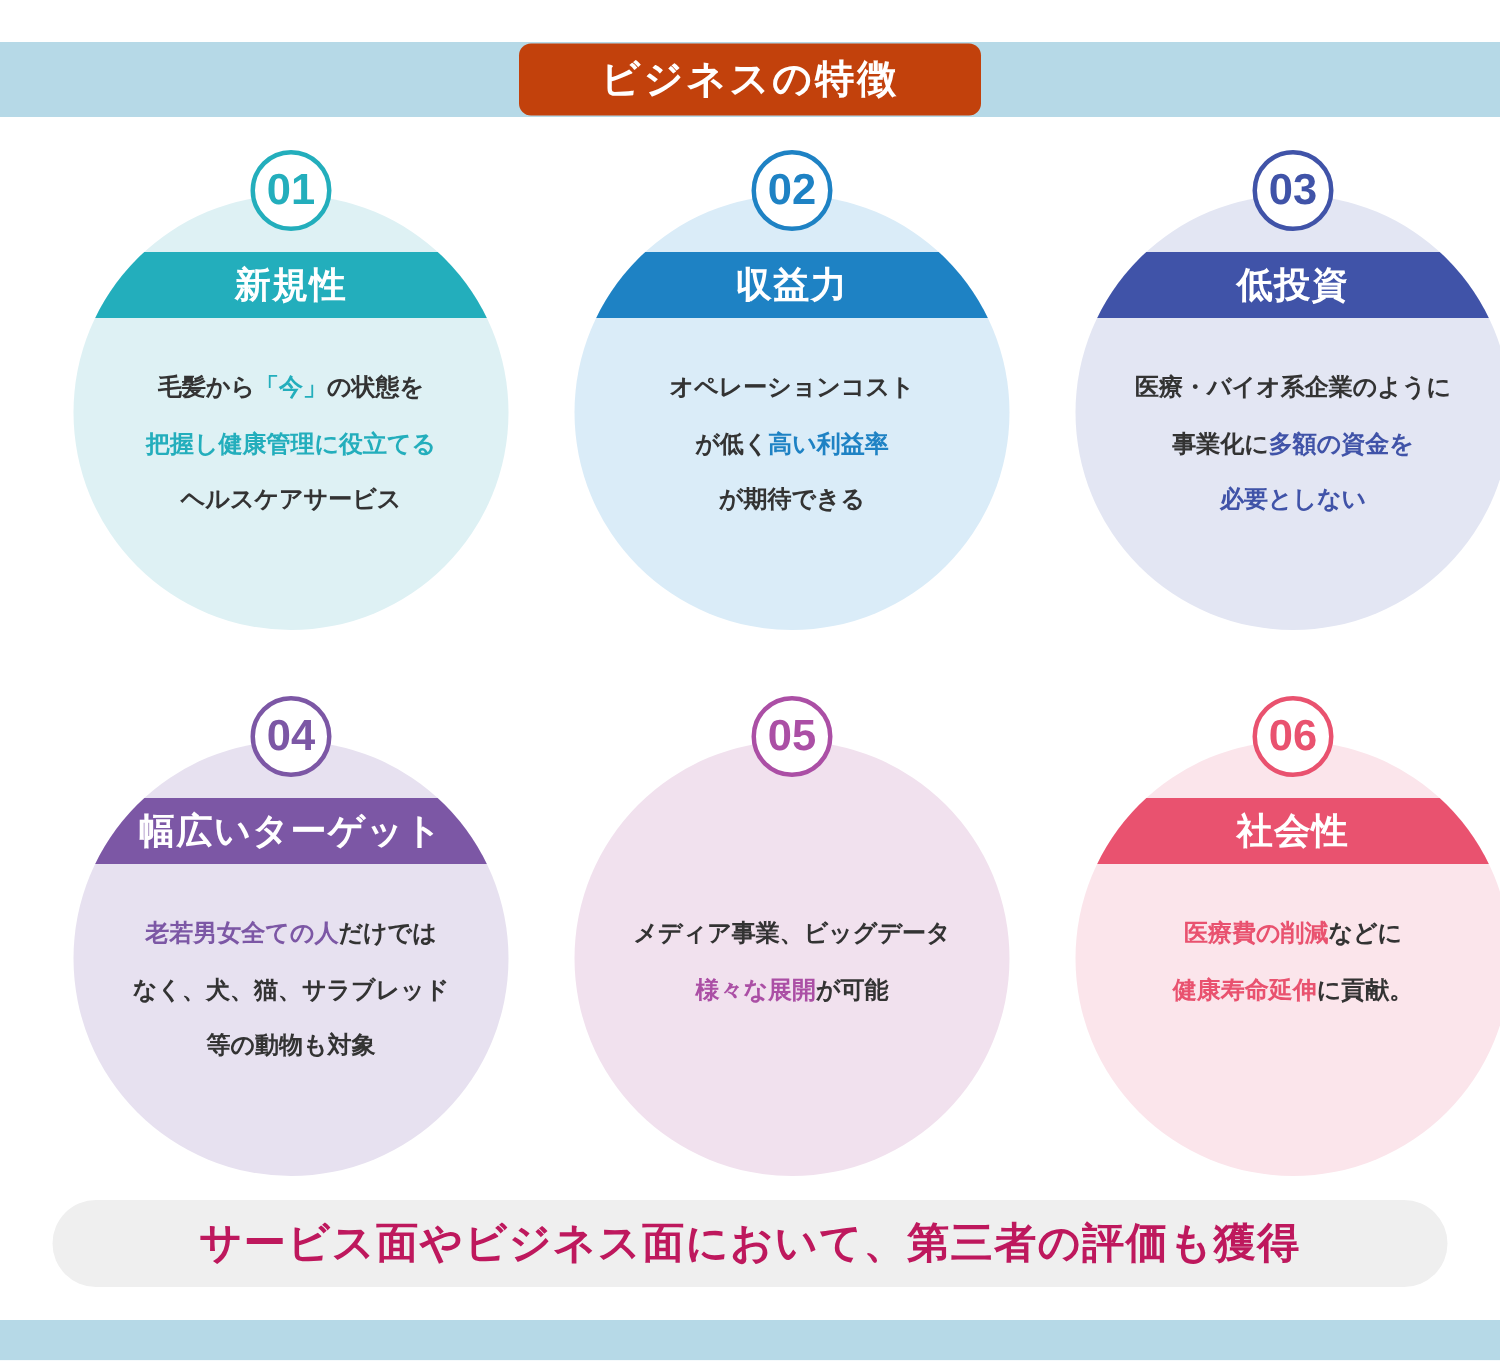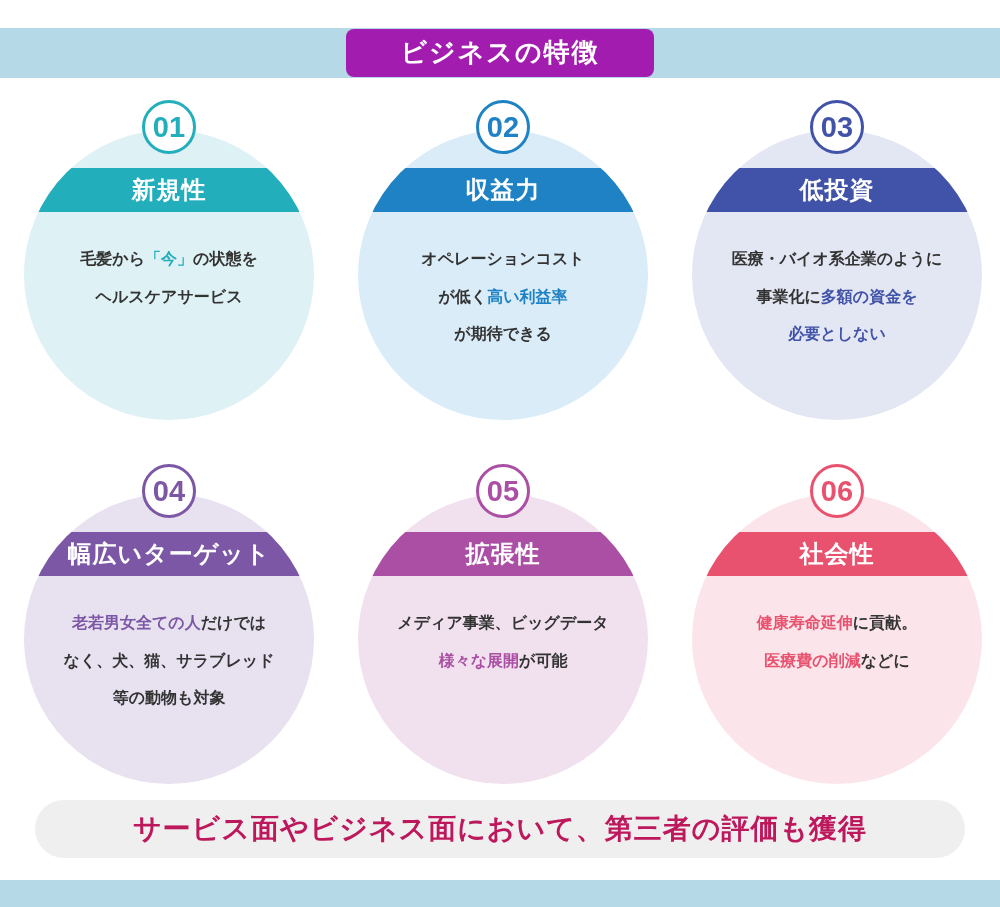--- a/index.html
+++ b/index.html
@@ -133,7 +133,7 @@
 
 <div class="page">
   <div class="top-strip" style="background: rgb(182, 217, 231);">
-    <div class="title-box" style="background: #a21caf;">ビジネスの特徴</div>
+    <div class="title-box" style="background: #c2410c;">ビジネスの特徴</div>
   </div>
 
   <div class="grid">

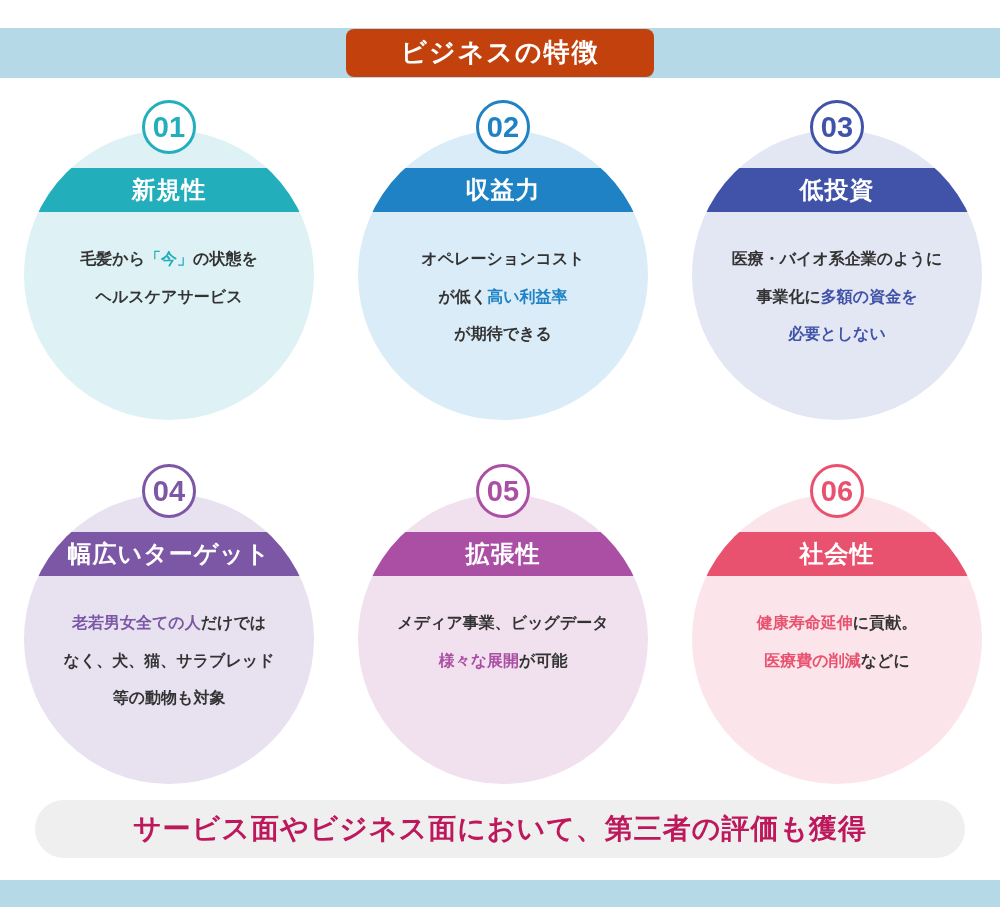--- a/index.html
+++ b/index.html
@@ -37,7 +37,7 @@
   .grid {
     position: absolute;
     top: 100px;
-    left: 24px;
+    left: 49px;
     width: 920px;
     display: grid;
     grid-template-columns: repeat(3, 290px);

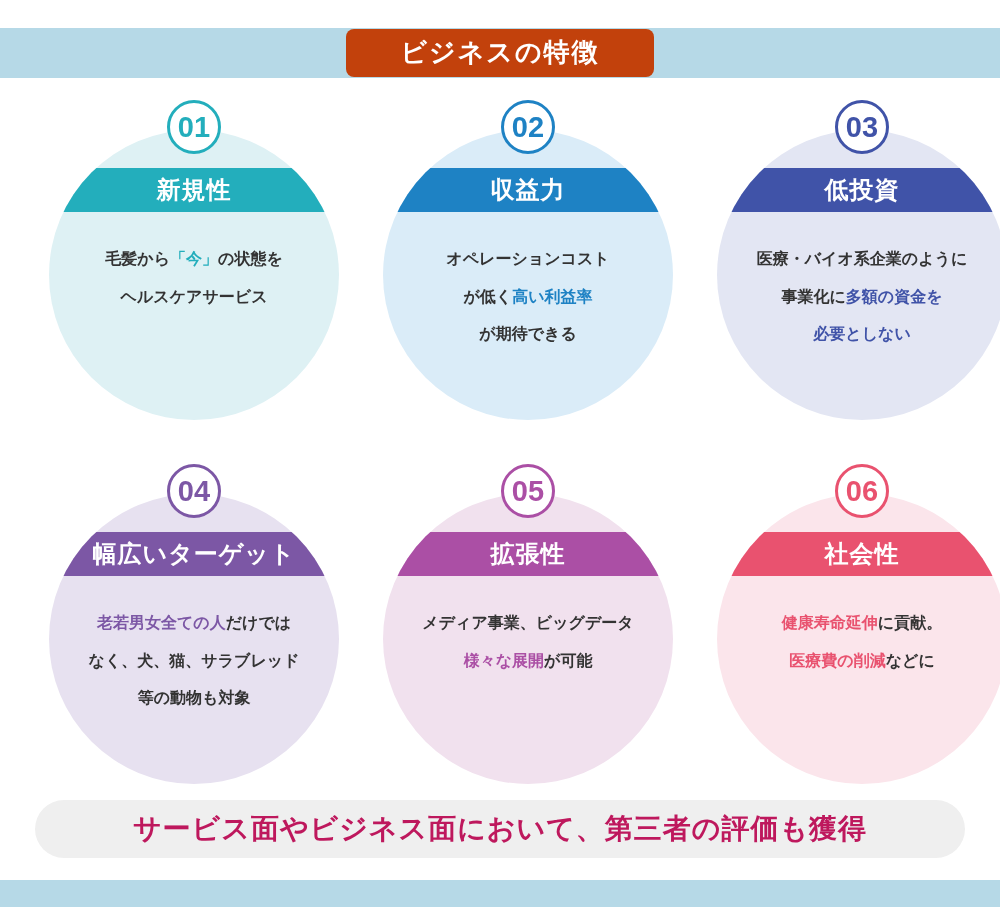--- a/index.html
+++ b/index.html
@@ -143,6 +143,7 @@
           <div class="band">新規性</div>
           <div class="desc">
             <div class="line"><span>毛髪から</span><span class="accent">「今」</span><span>の状態を</span></div>
+            <div class="line"><span class="accent">把握し健康管理に役立てる</span></div>
             <div class="line"><span>ヘルスケアサービス</span></div>
           </div>
         </div>

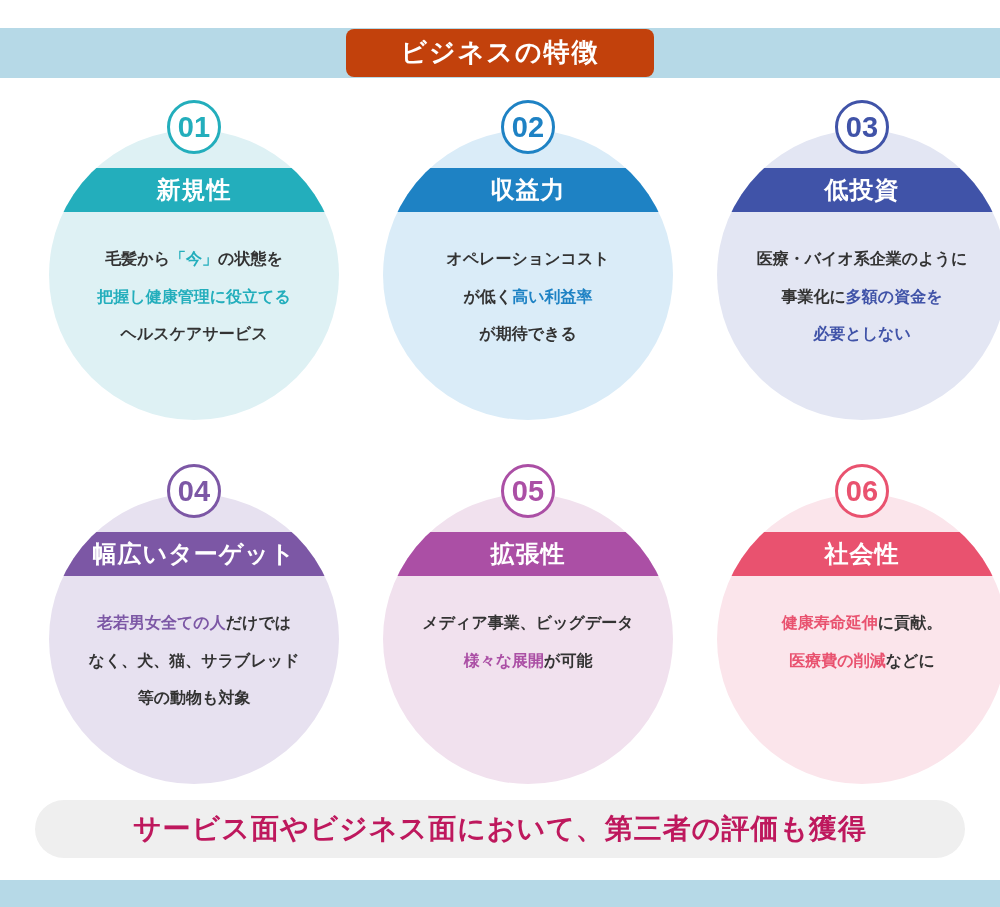--- a/index.html
+++ b/index.html
@@ -184,7 +184,6 @@
       <div class="card" style="--main: #ab4fa5; --bg: #f1e1ee;">
         <div class="badge">05</div>
         <div class="circle">
-          <div class="band">拡張性</div>
           <div class="desc">
             <div class="line"><span>メディア事業、ビッグデータ</span></div>
             <div class="line"><span class="accent">様々な展開</span><span>が可能</span></div>

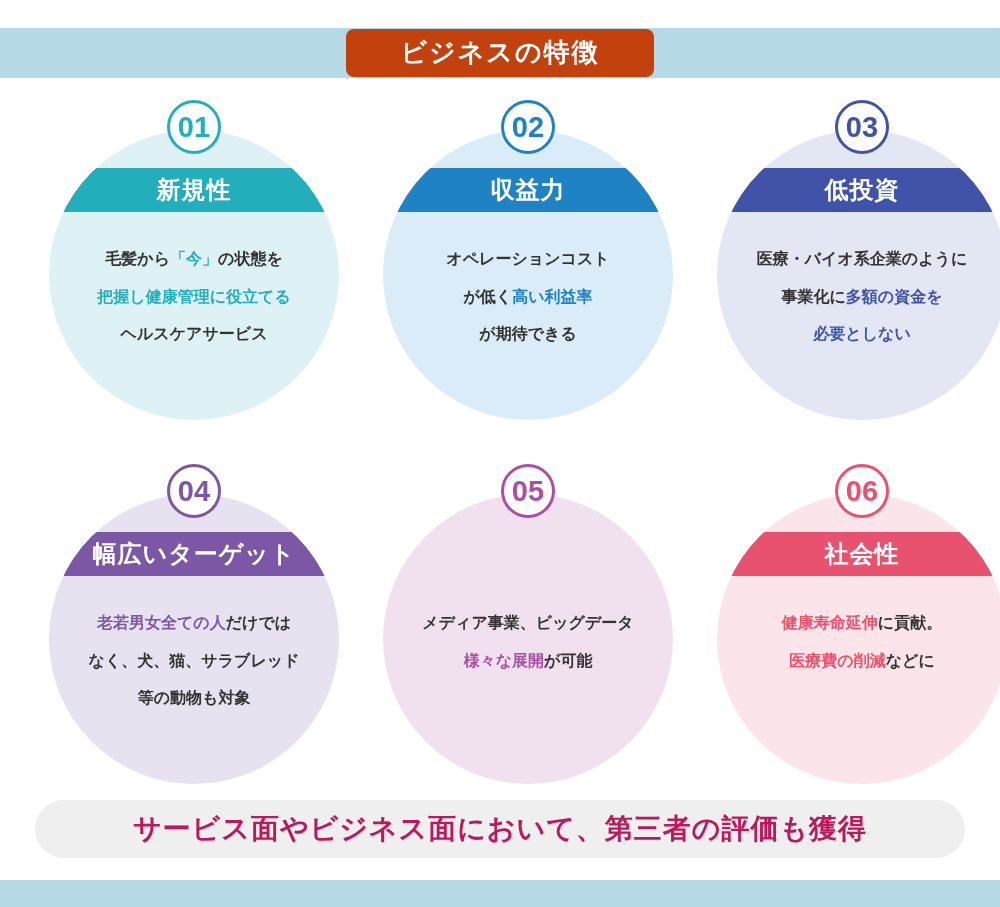--- a/index.html
+++ b/index.html
@@ -195,8 +195,8 @@
         <div class="circle">
           <div class="band">社会性</div>
           <div class="desc">
+            <div class="line"><span class="accent">医療費の削減</span><span>などに</span></div>
             <div class="line"><span class="accent">健康寿命延伸</span><span>に貢献。</span></div>
-            <div class="line"><span class="accent">医療費の削減</span><span>などに</span></div>
           </div>
         </div>
       </div>

